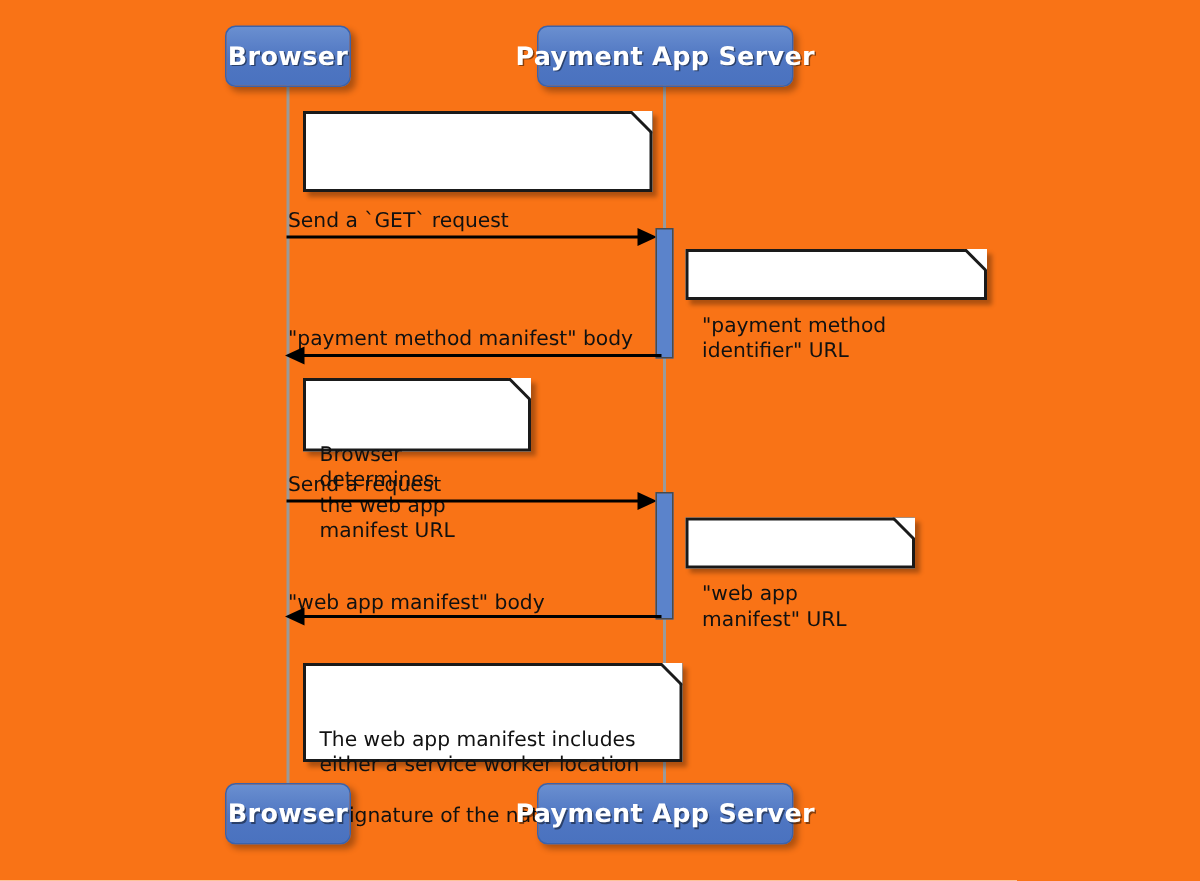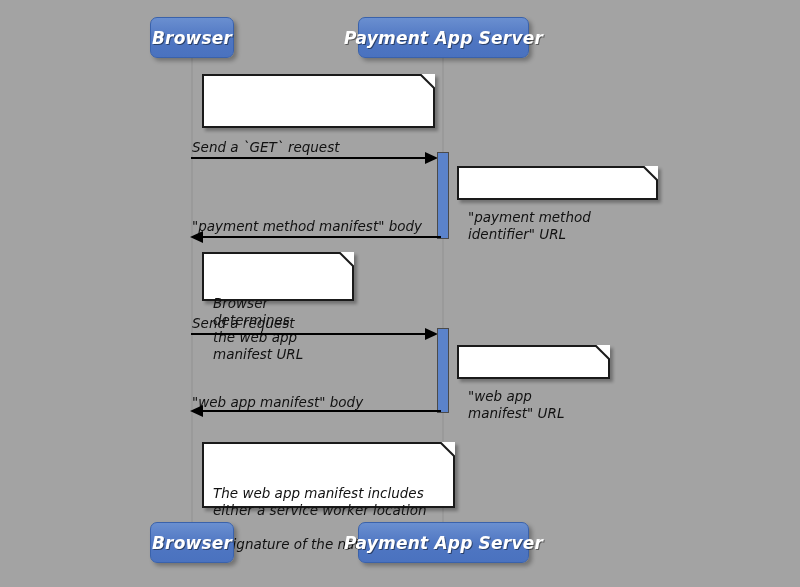--- a/index.html
+++ b/index.html
@@ -14,9 +14,8 @@
     position: relative;
     width: 800px;
     height: 587px;
-    background: #a3a3a3;
+    background: #f97316;
     overflow: hidden;
-    font-style: italic;
   }
 
   

